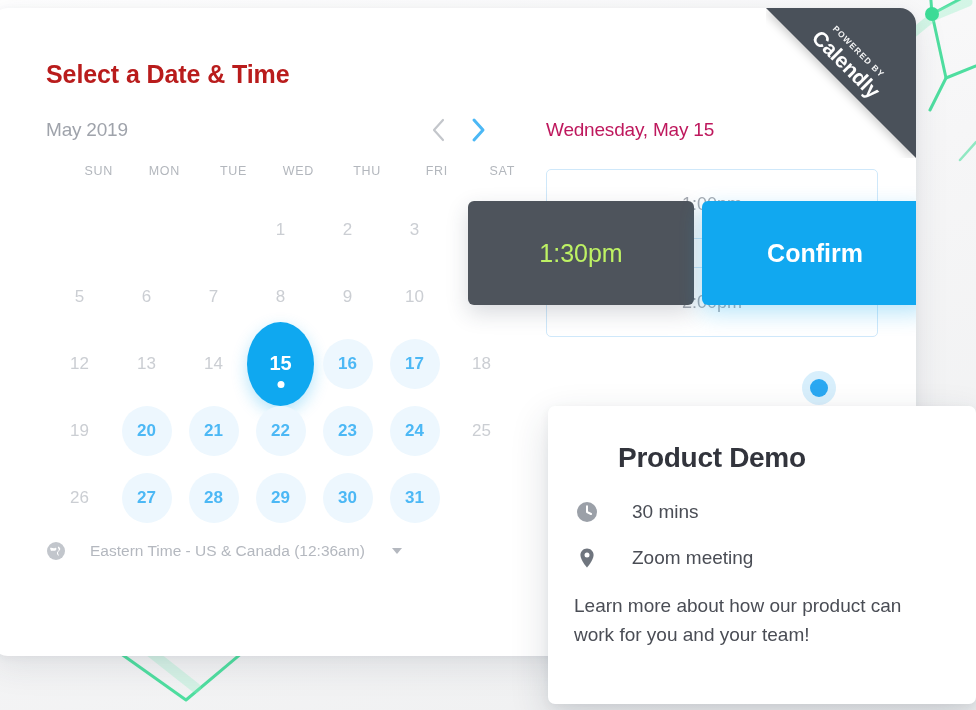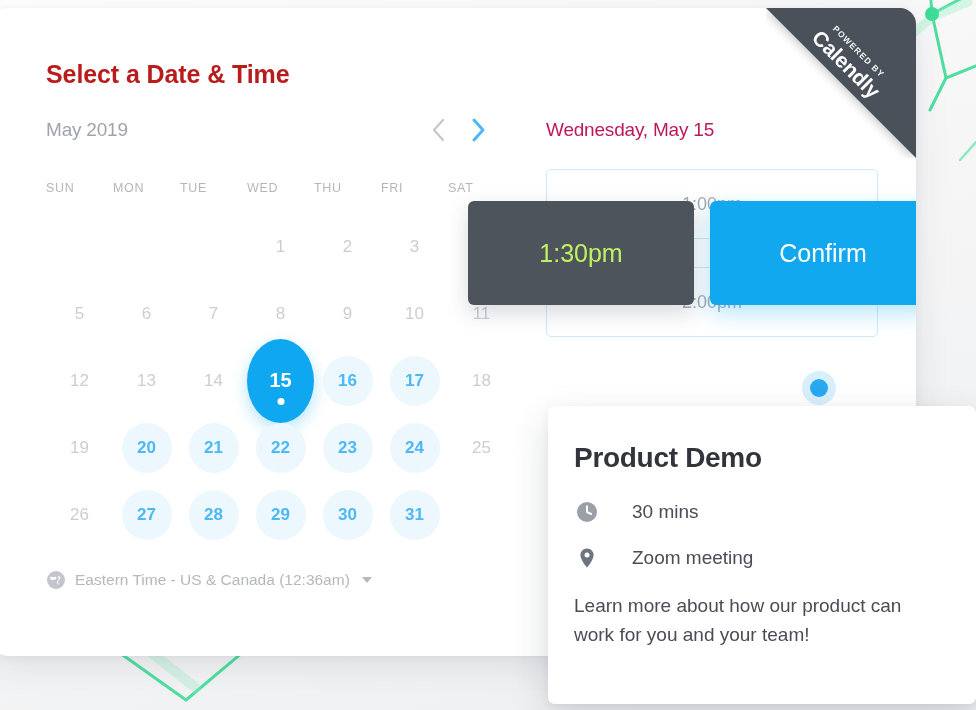--- a/index.html
+++ b/index.html
@@ -116,7 +116,7 @@
     display: flex;
     align-items: center;
     height: 30px;
-    margin-bottom: 36px;
+    margin-bottom: 11px;
     padding-right: 18px;
   }
   .cal-month {

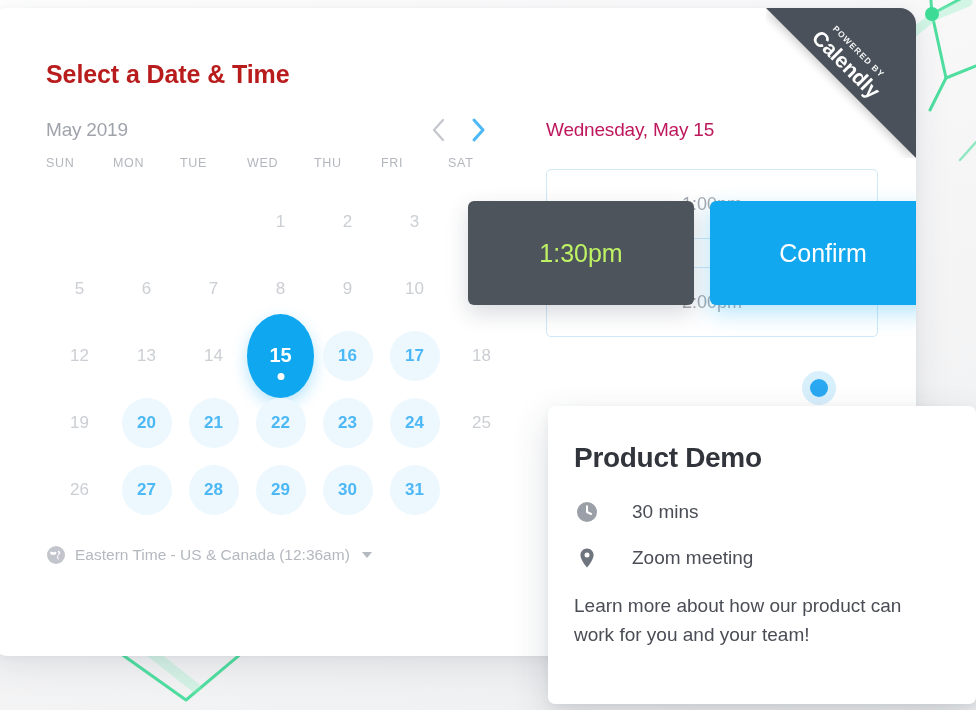--- a/index.html
+++ b/index.html
@@ -140,10 +140,11 @@
     margin-bottom: 18px;
   }
   .weekday {
-    text-align: left;
+    text-align: right;
     font-size: 12.5px;
     color: #b3b7bd;
     letter-spacing: 0.7px;
+    margin-top: 8px;
   }
 
   .day-grid {

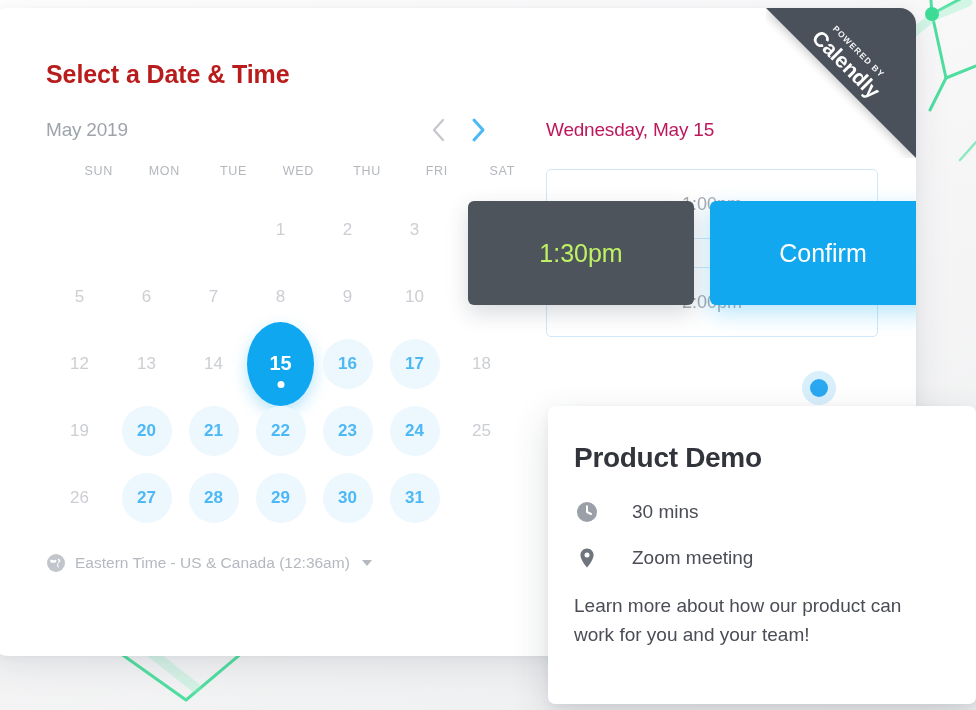--- a/index.html
+++ b/index.html
@@ -280,13 +280,13 @@
   .confirm-btn {
     width: 226px;
     height: 104px;
-    margin-left: 16px;
+    margin-left: 8px;
     background: #11a8f0;
     border: 0;
     border-radius: 6px;
     color: #ffffff;
     font-size: 25px;
-    font-weight: 400;
+    font-weight: 700;
     display: flex;
     align-items: center;
     justify-content: center;

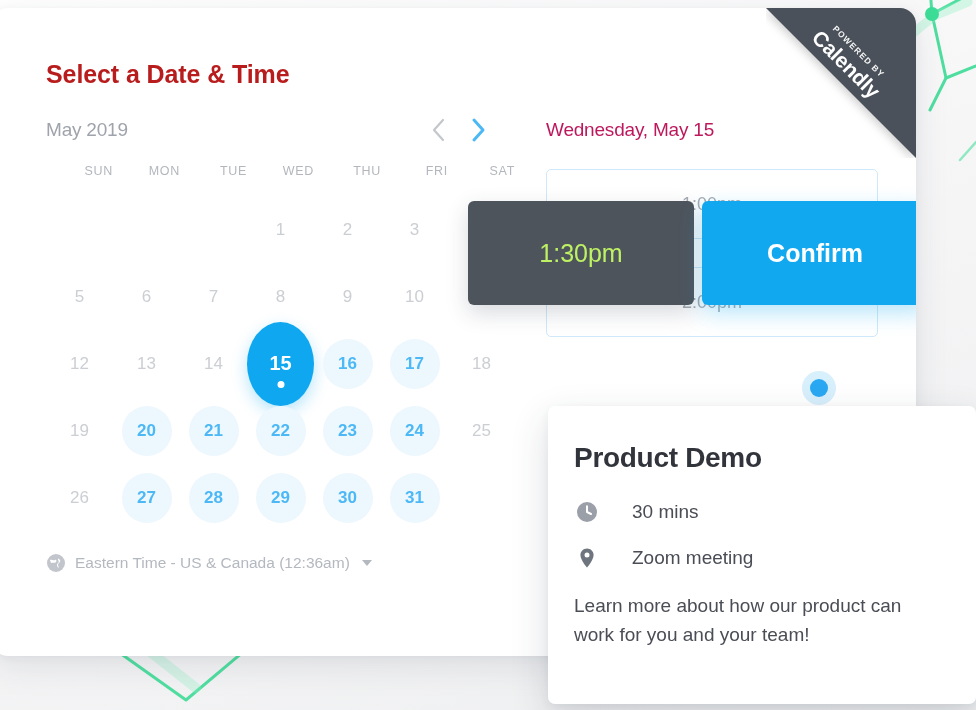--- a/index.html
+++ b/index.html
@@ -335,6 +335,7 @@
     color: #32343c;
     letter-spacing: -0.3px;
     margin-bottom: 26px;
+    margin-left: 44px;
   }
   .event-meta {
     display: flex;

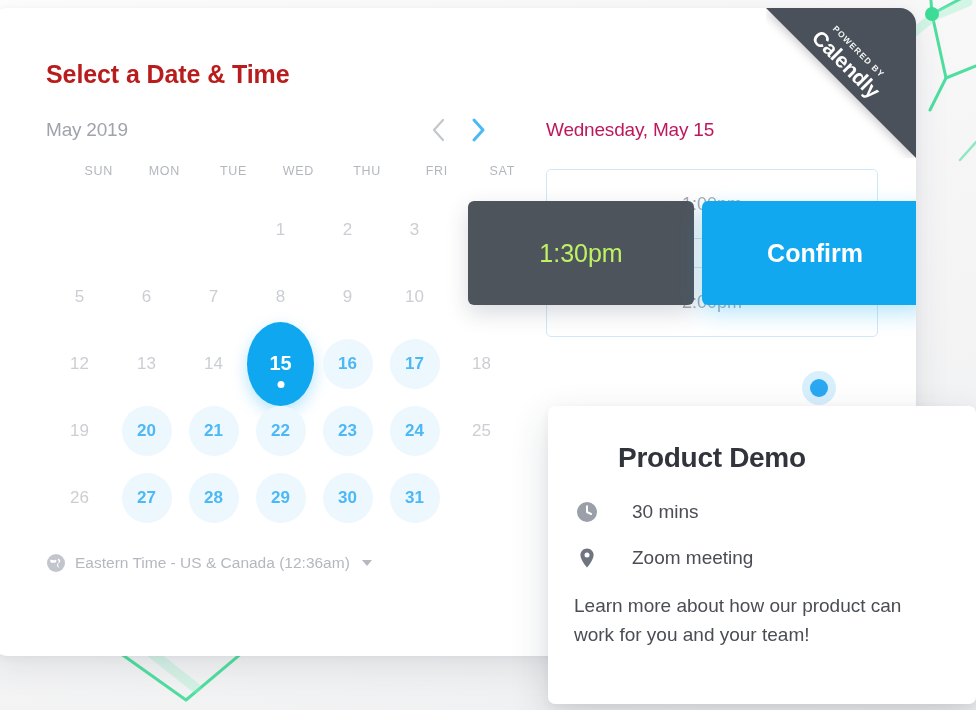--- a/index.html
+++ b/index.html
@@ -203,8 +203,8 @@
   .timezone {
     display: flex;
     align-items: center;
-    gap: 9px;
-    margin-top: 22px;
+    gap: 24px;
+    margin-top: 10px;
     cursor: pointer;
   }
   .tz-label {

